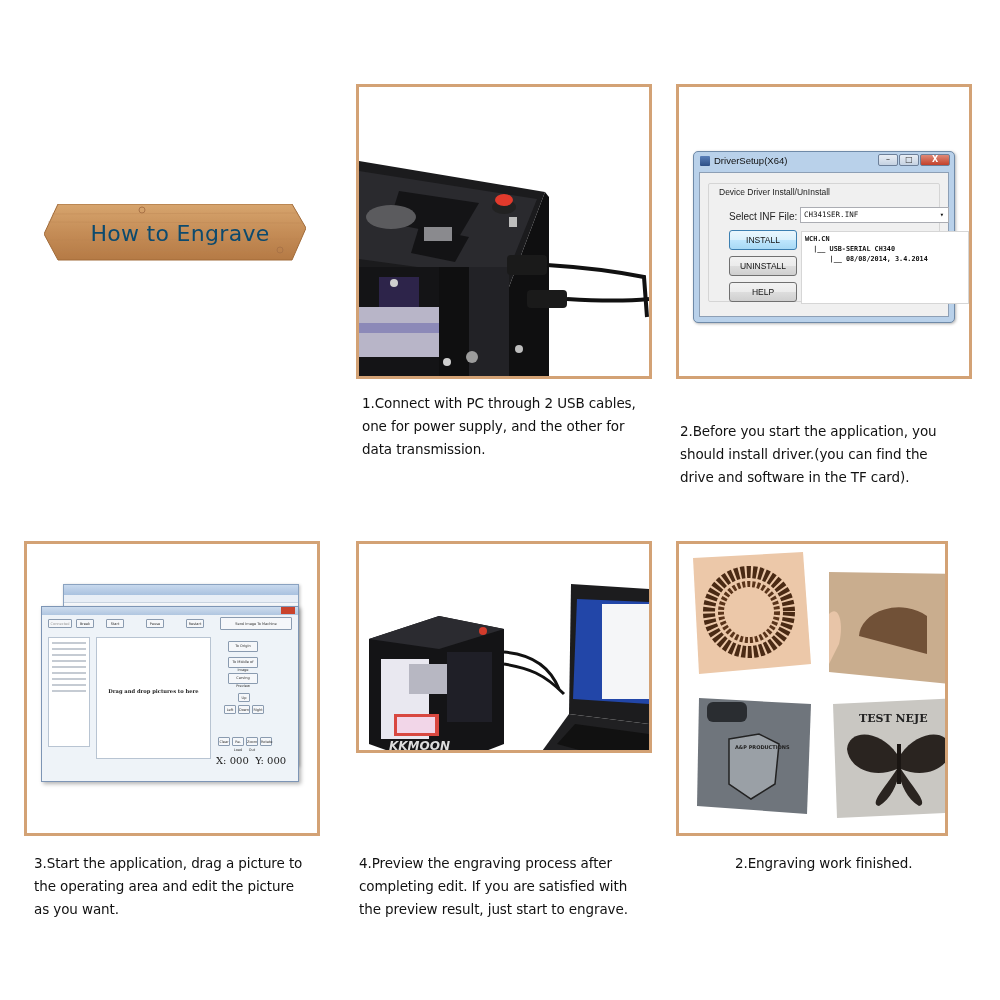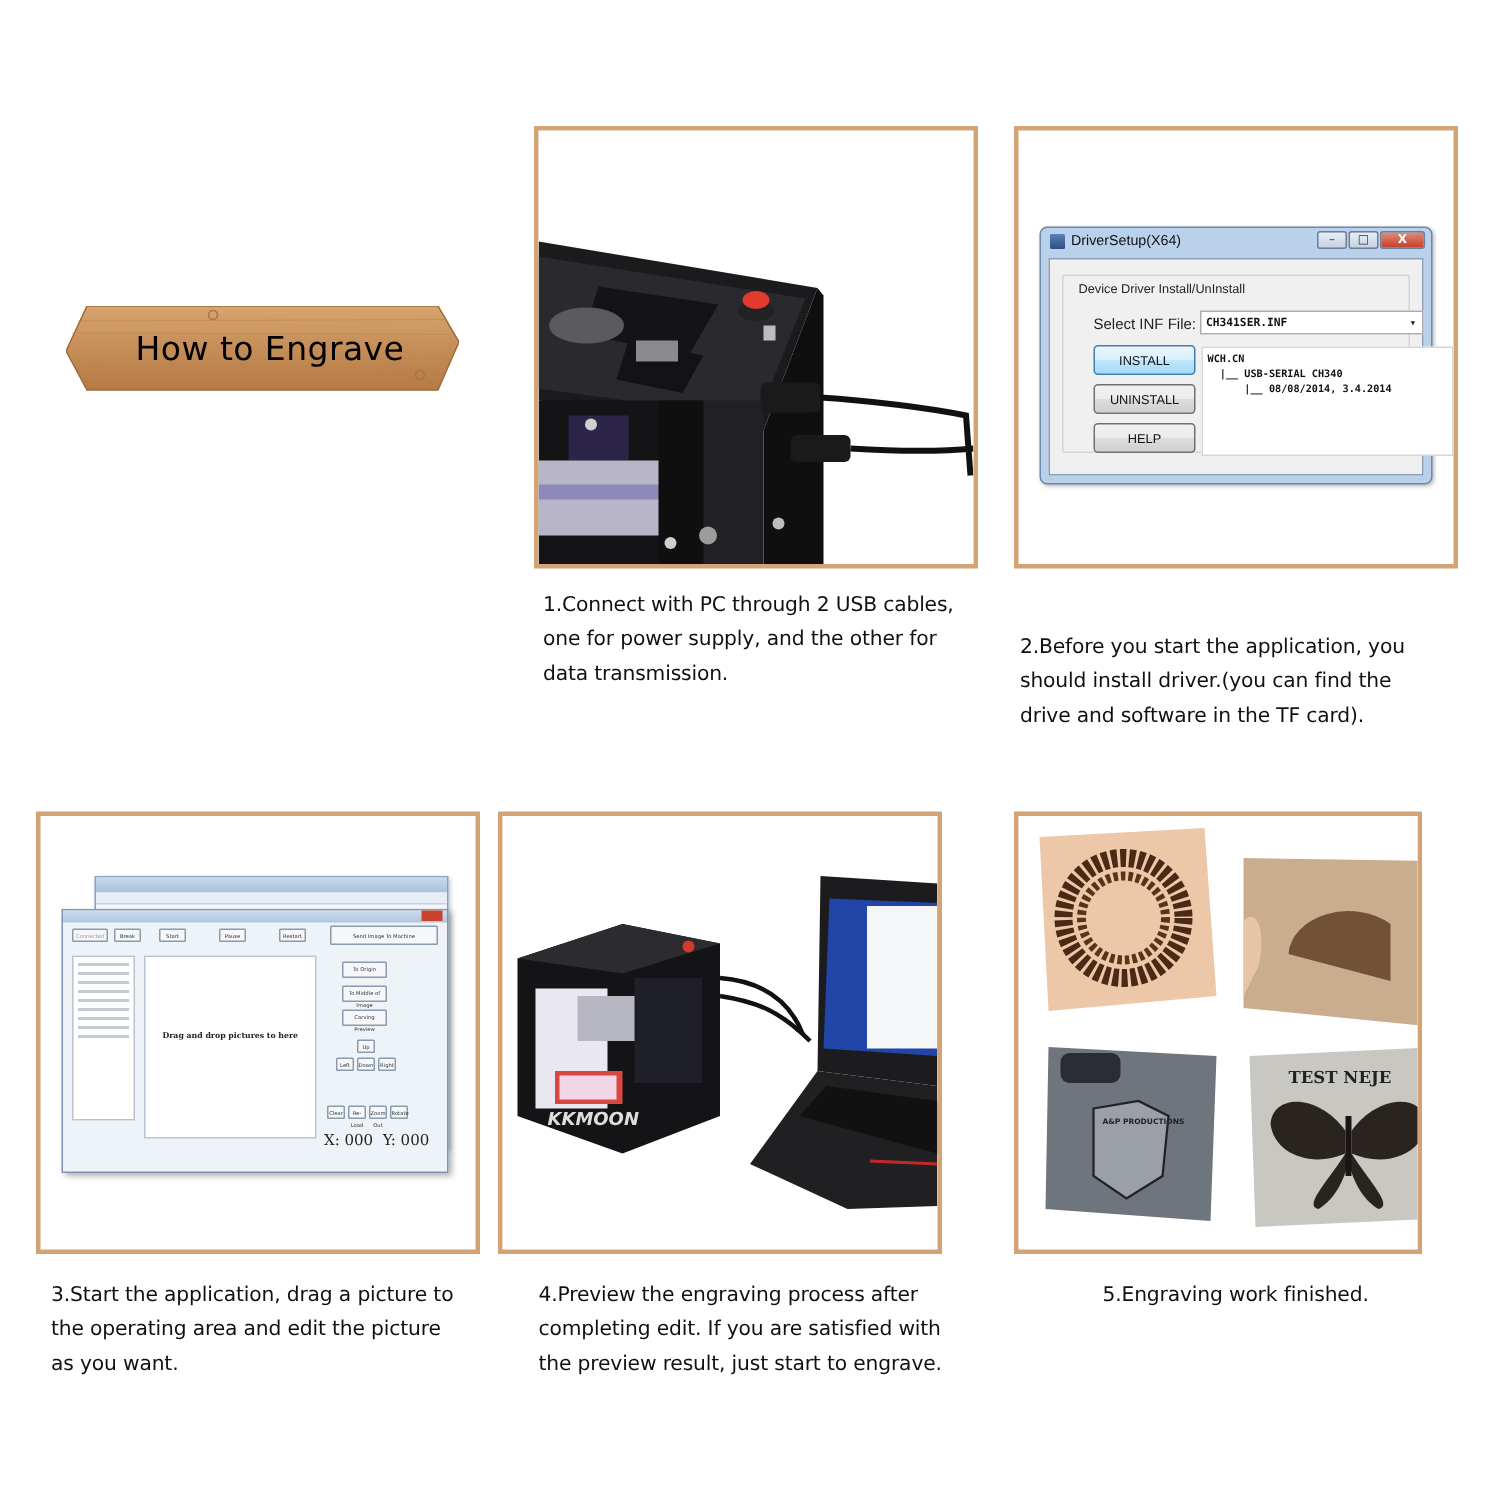--- a/index.html
+++ b/index.html
@@ -60,7 +60,7 @@
   .inf-select {
     position: absolute; left: 91px; top: 23px; width: 149px; height: 16px;
     background: #fff; border: 1px solid #abadb3; font-family: "DejaVu Sans Mono", monospace;
-    font-size: 7.5px; font-weight: bold; line-height: 14px; padding-left: 3px; color:#111;
+    font-size: 7.5px; font-weight: normal; line-height: 14px; padding-left: 3px; color:#111;
   }
   .inf-select .arrow { position: absolute; right: 4px; top: 0; font-size: 7px; }
   .wbtn {

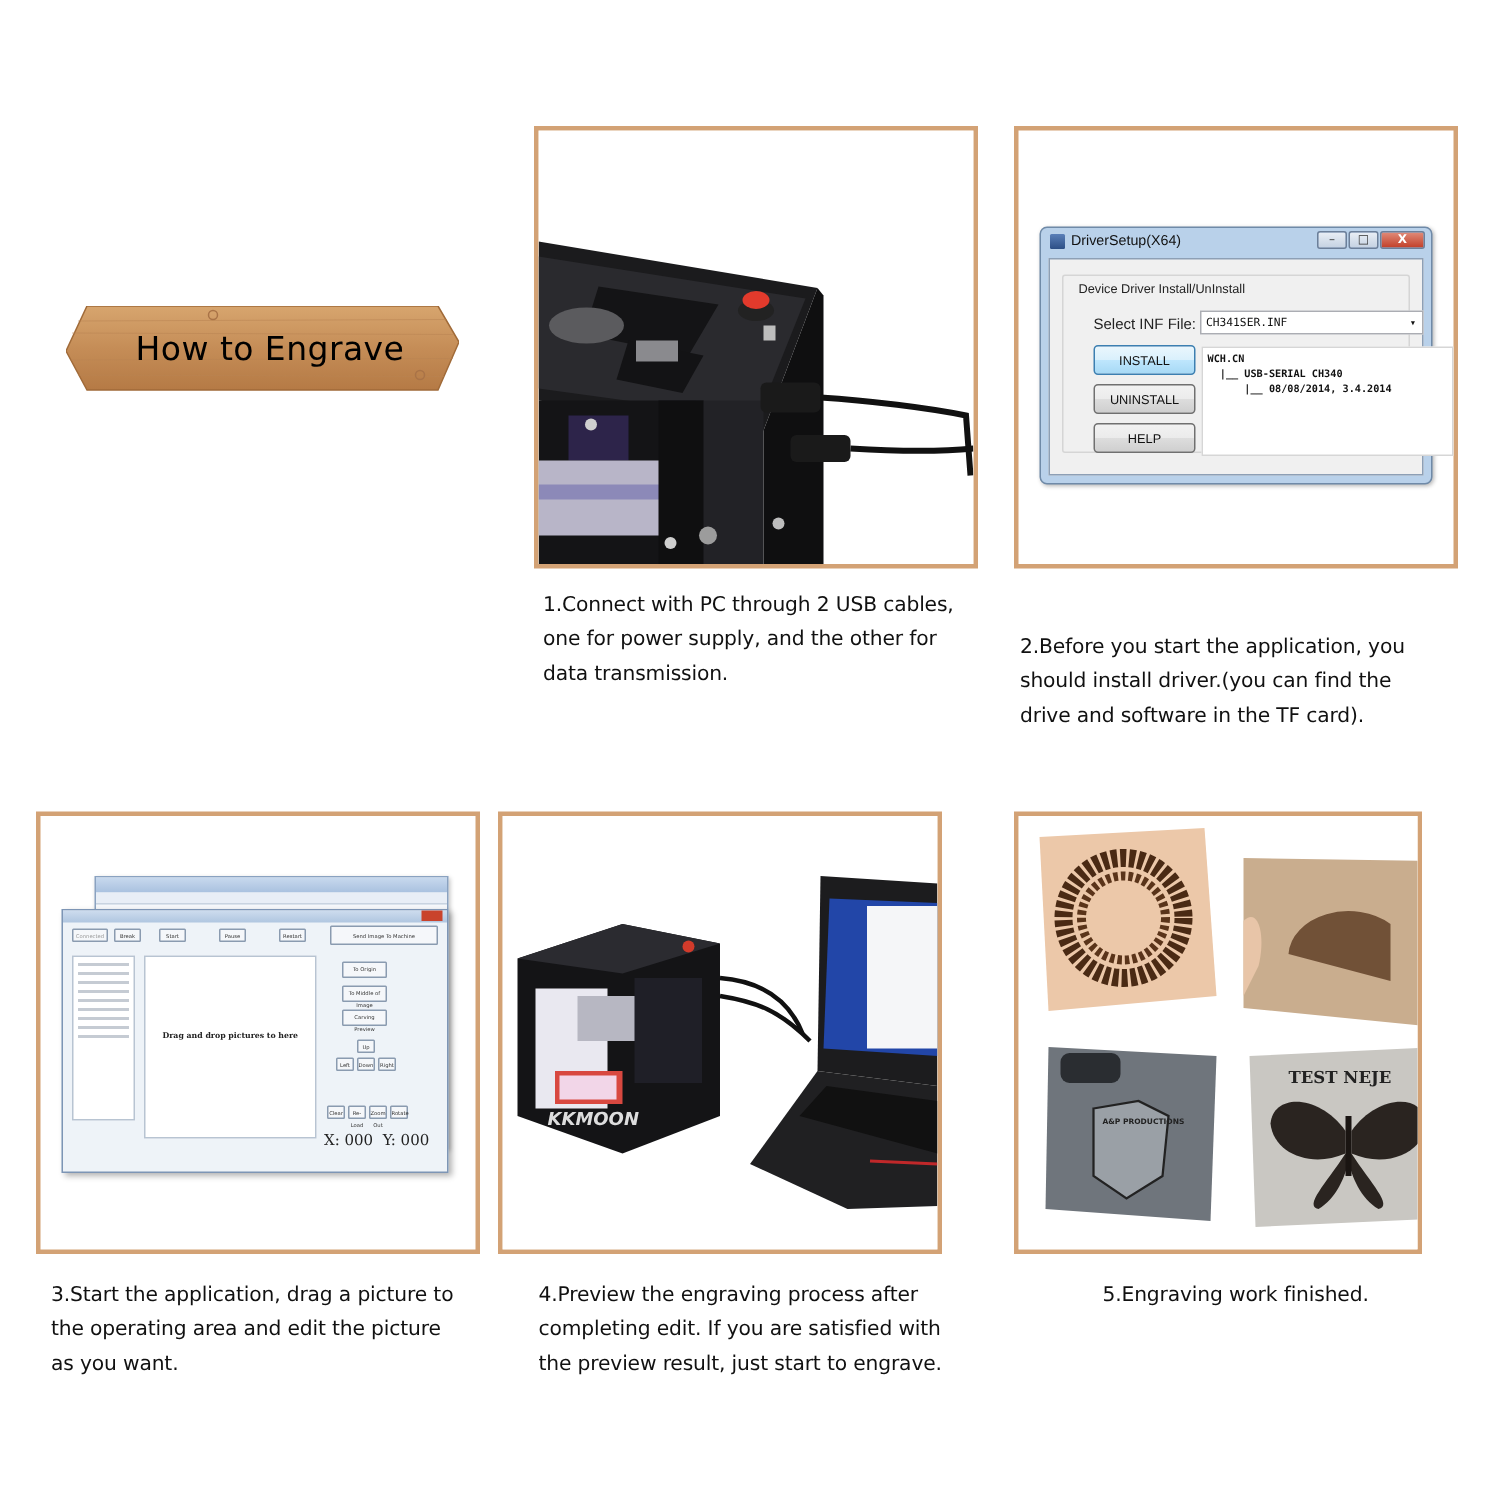--- a/index.html
+++ b/index.html
@@ -29,7 +29,7 @@
   .banner-text {
     position: absolute; left: 0; top: 0; width: 100%; height: 100%;
     display: flex; align-items: center; justify-content: center;
-    font-family: "DejaVu Sans", sans-serif; font-size: 22px; color: #000000;
+    font-family: "DejaVu Sans", sans-serif; font-size: 22px; color: #0c4a6e;
     letter-spacing: 0.3px; padding-left: 10px;
   }
 

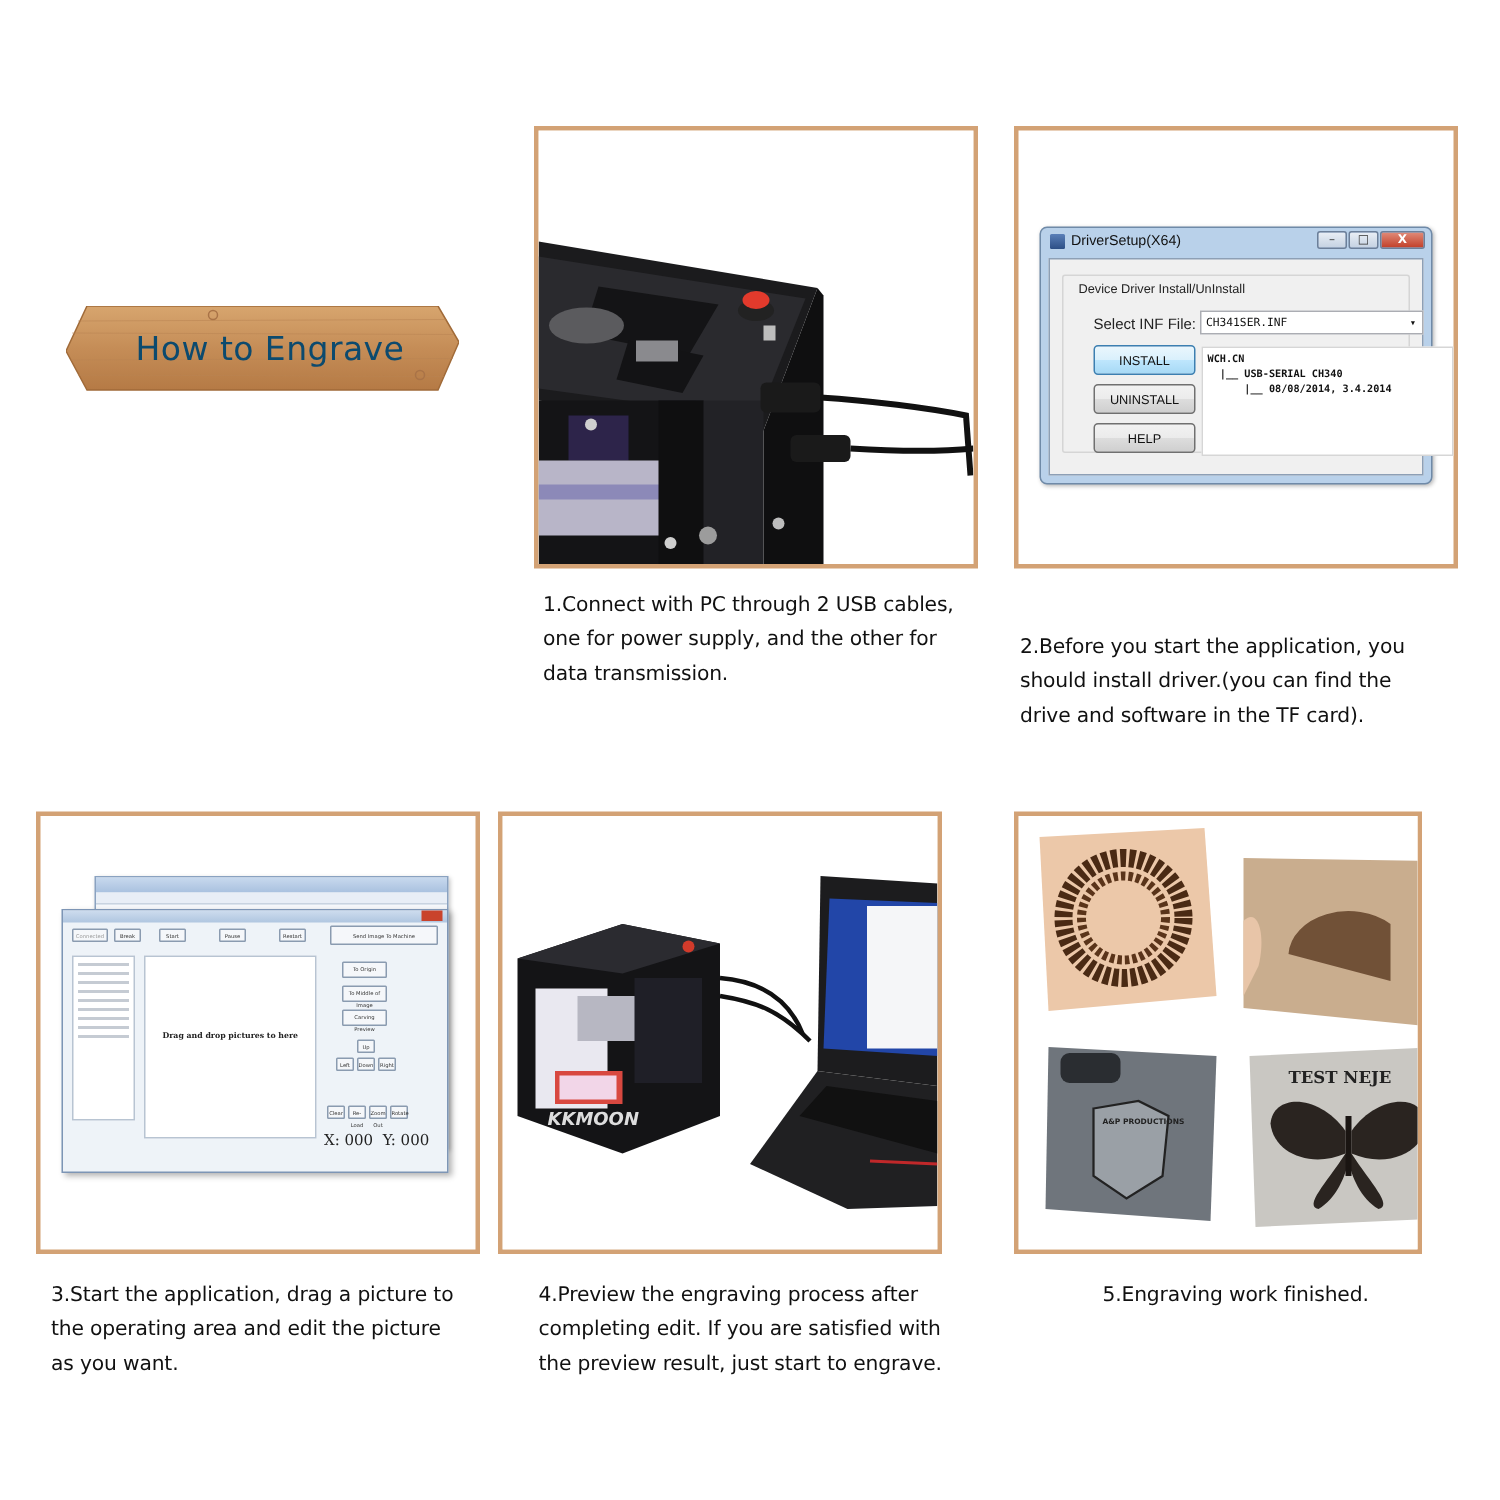--- a/index.html
+++ b/index.html
@@ -268,7 +268,7 @@
   <div>as you want.</div>
 </div>
 
-<div class="frame" style="left:332px; top:541px; width:296px; height:295px;">
+<div class="frame" style="left:356px; top:541px; width:296px; height:212px;">
   <svg class="photo" width="290" height="289" viewBox="0 0 290 289">
     <rect width="290" height="289" fill="#ffffff"></rect>
 

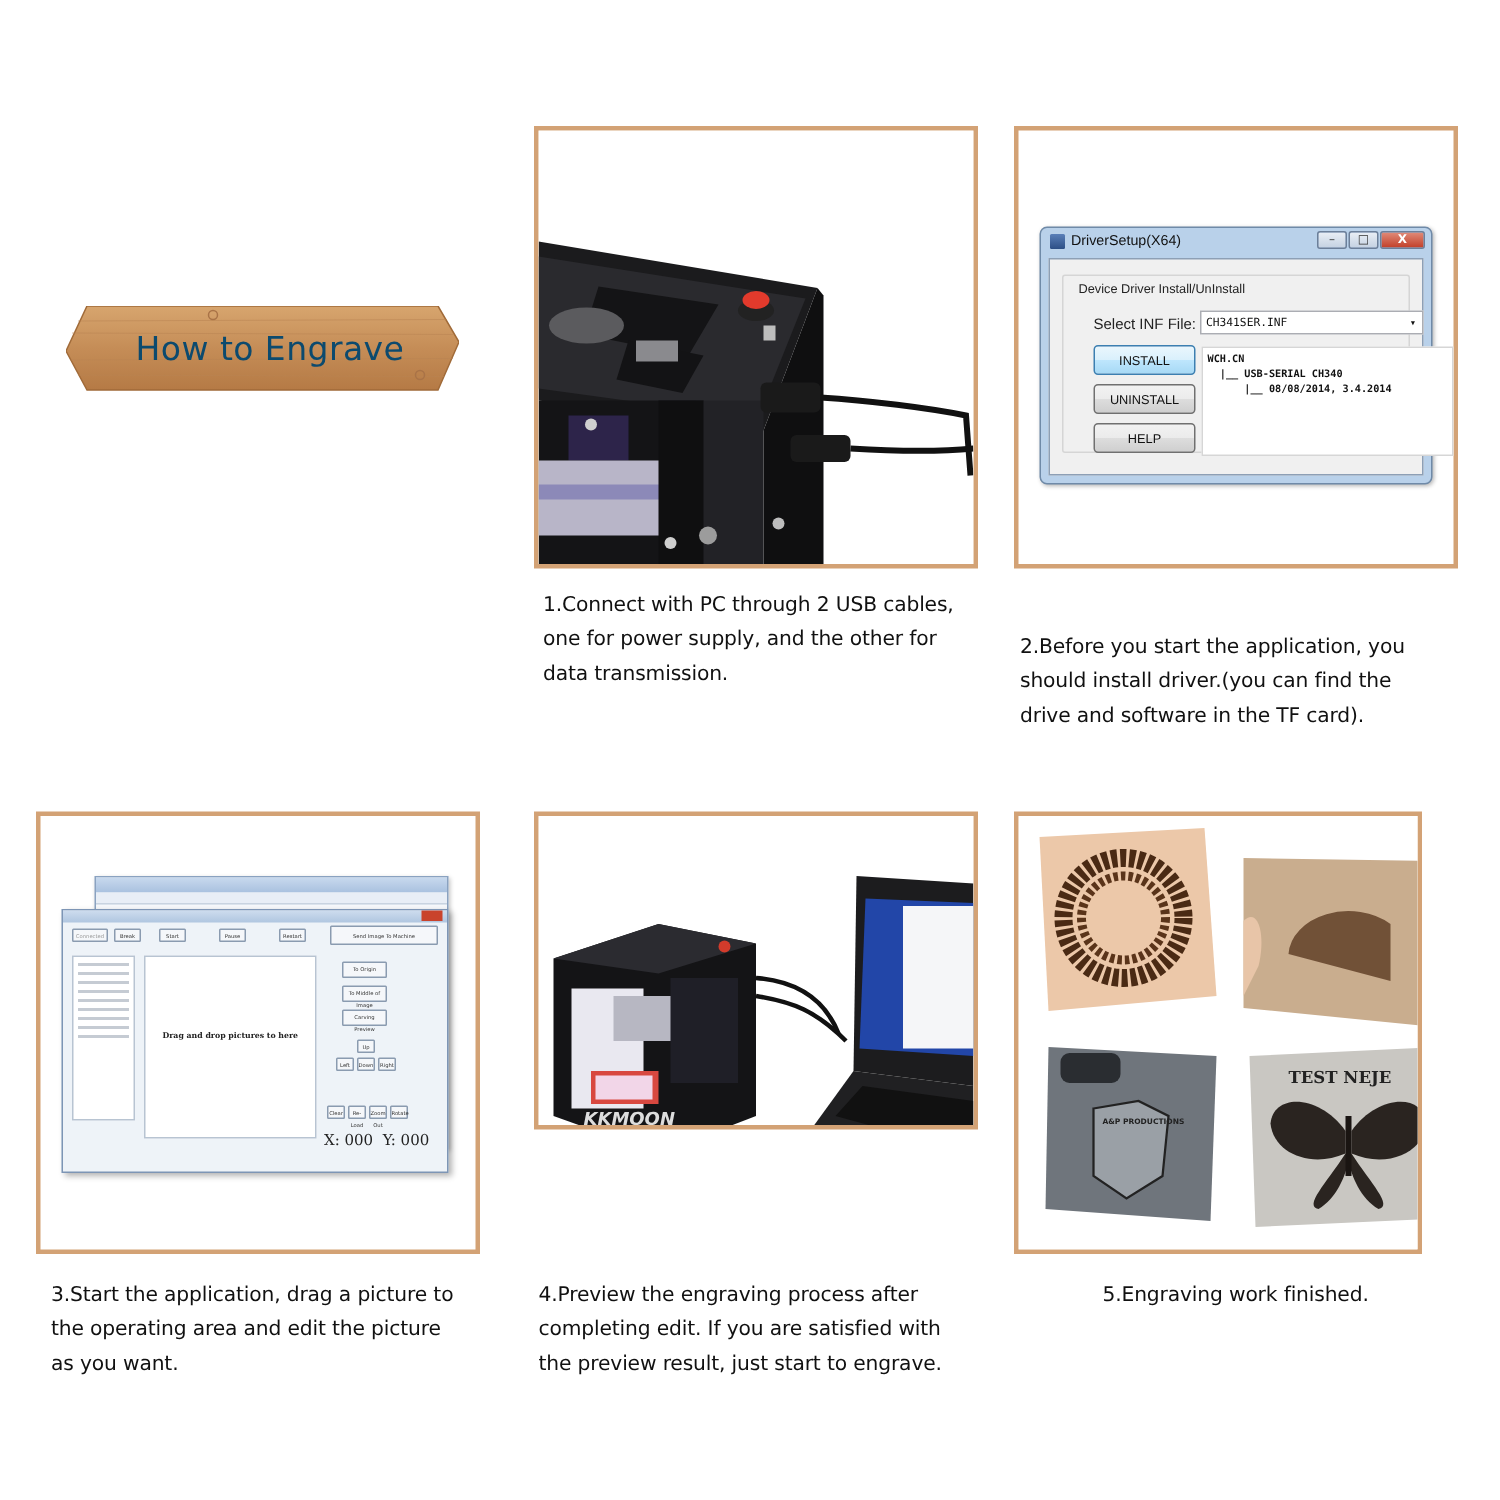--- a/index.html
+++ b/index.html
@@ -326,7 +326,7 @@
   </svg>
 </div>
 <div class="caption" style="left:735px; top:852px;">
-  <div>5.Engraving work finished.</div>
+  <div>2.Engraving work finished.</div>
 </div>
 
 </body></html>

